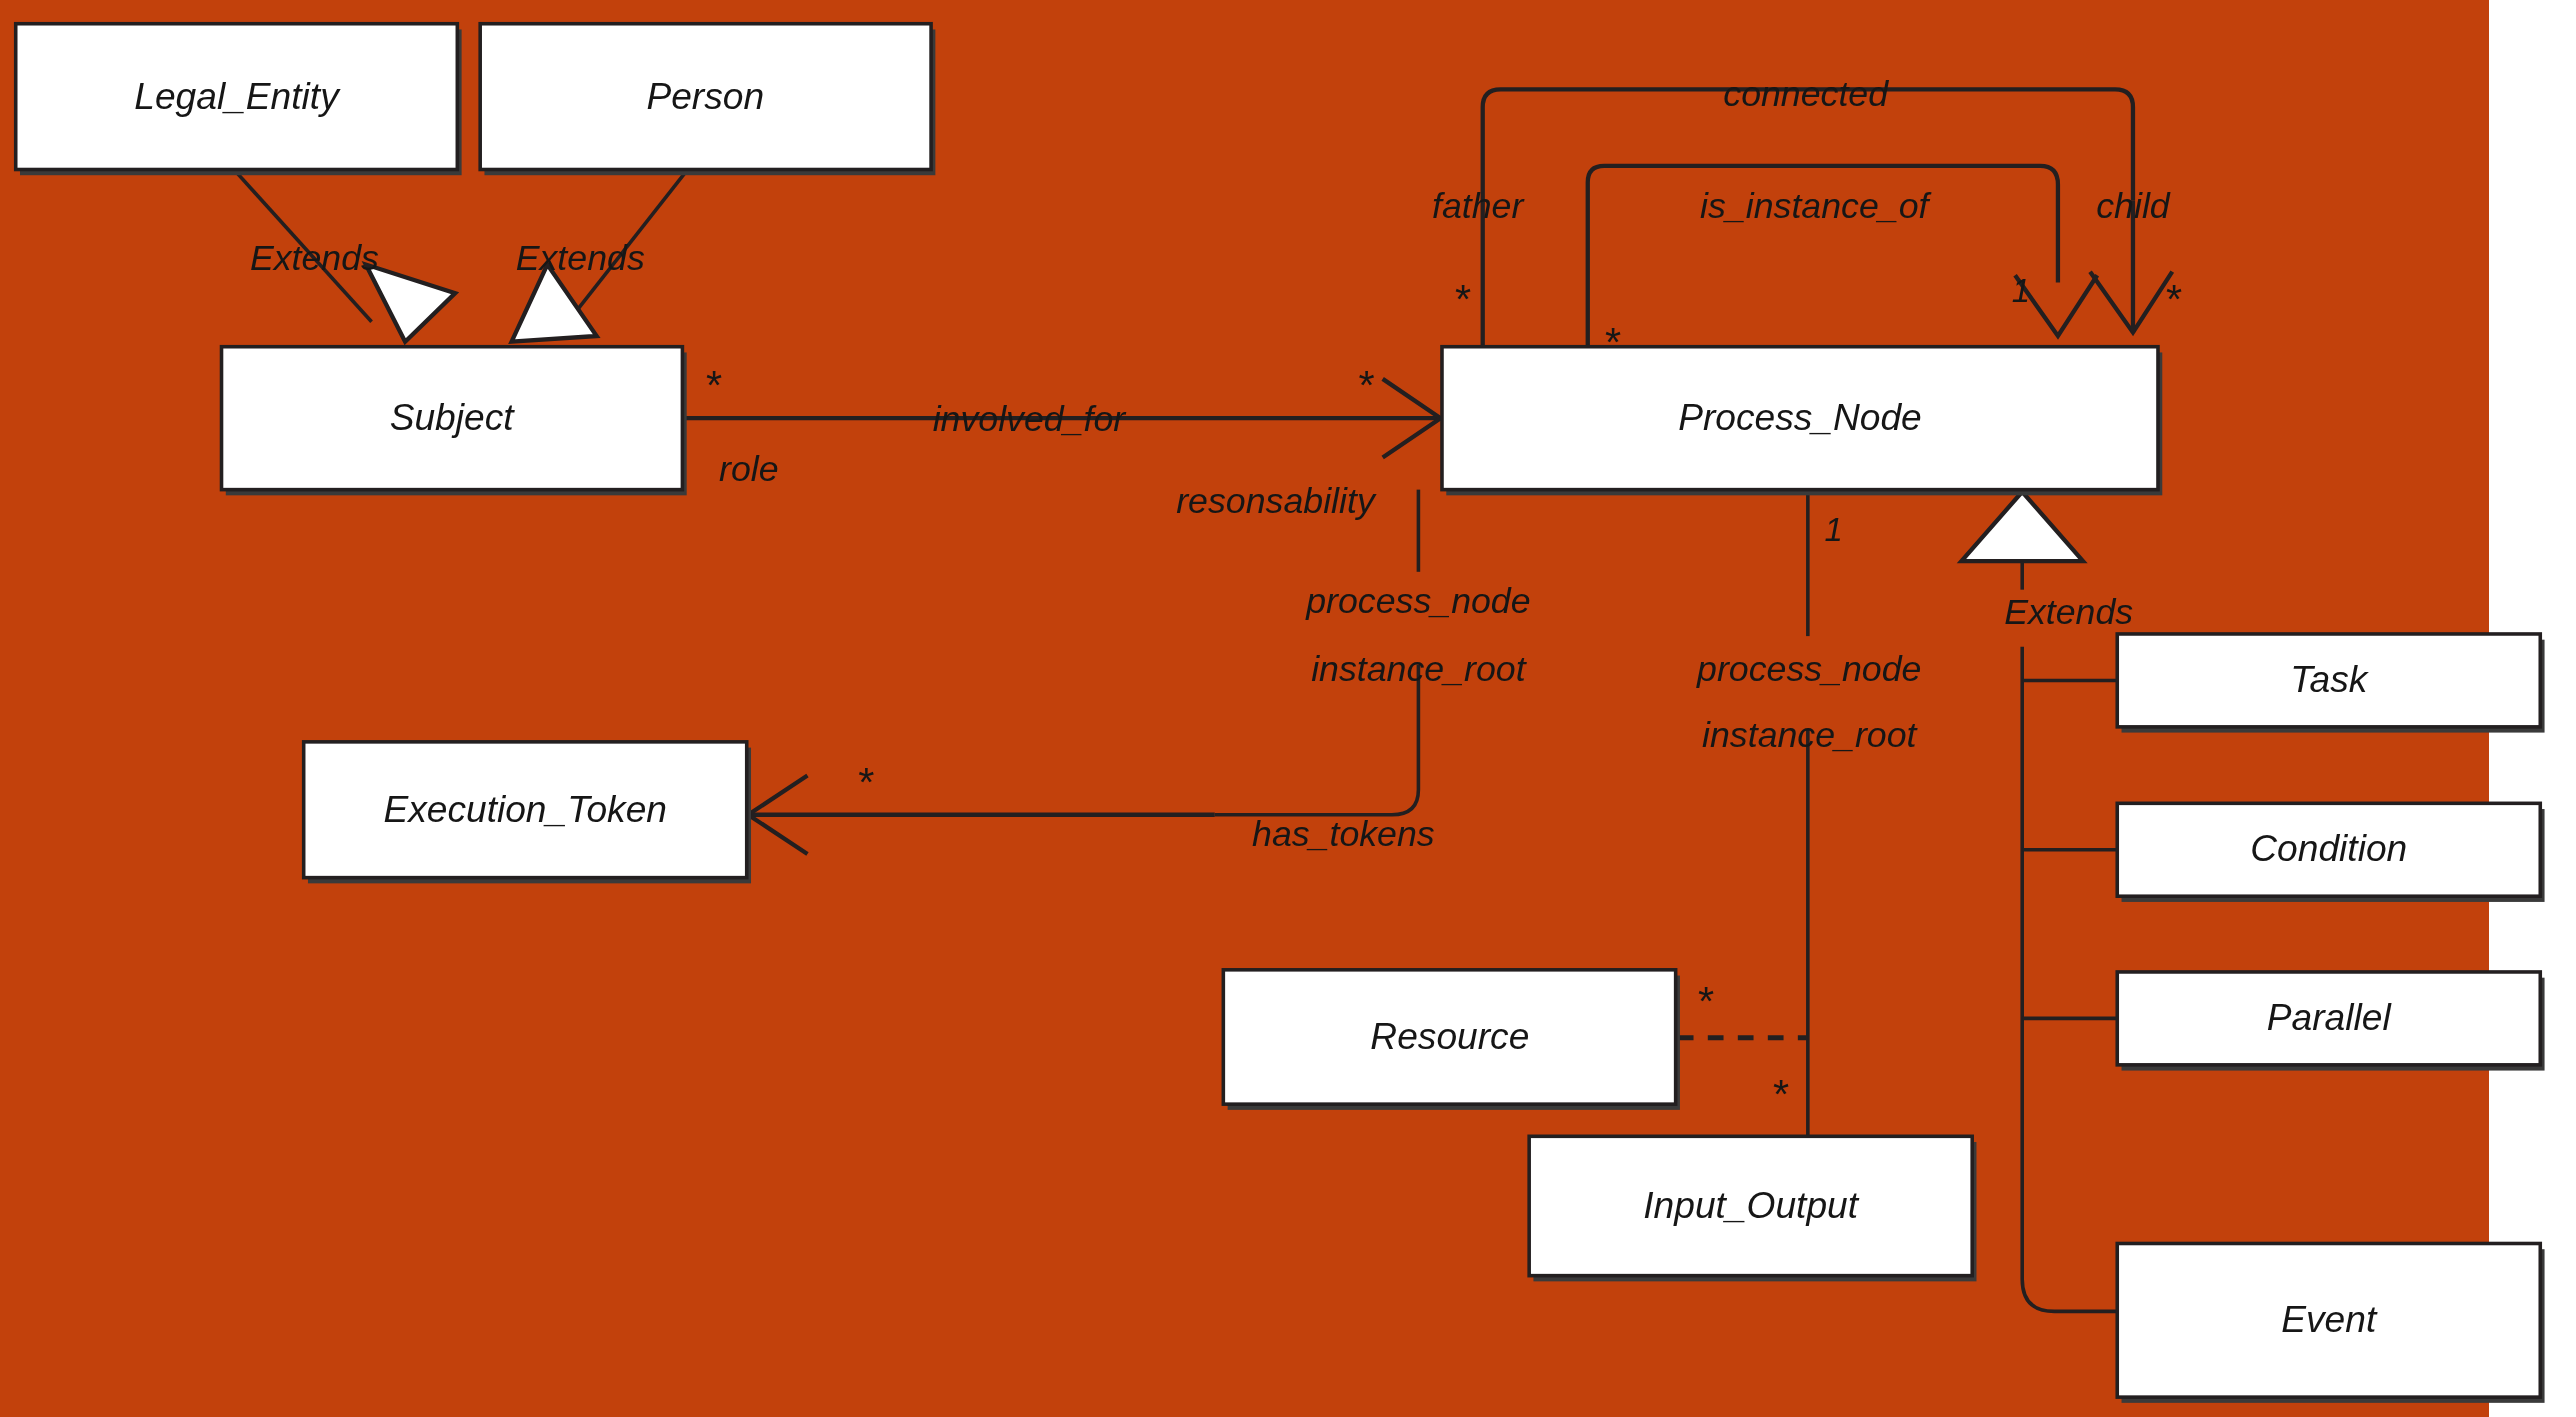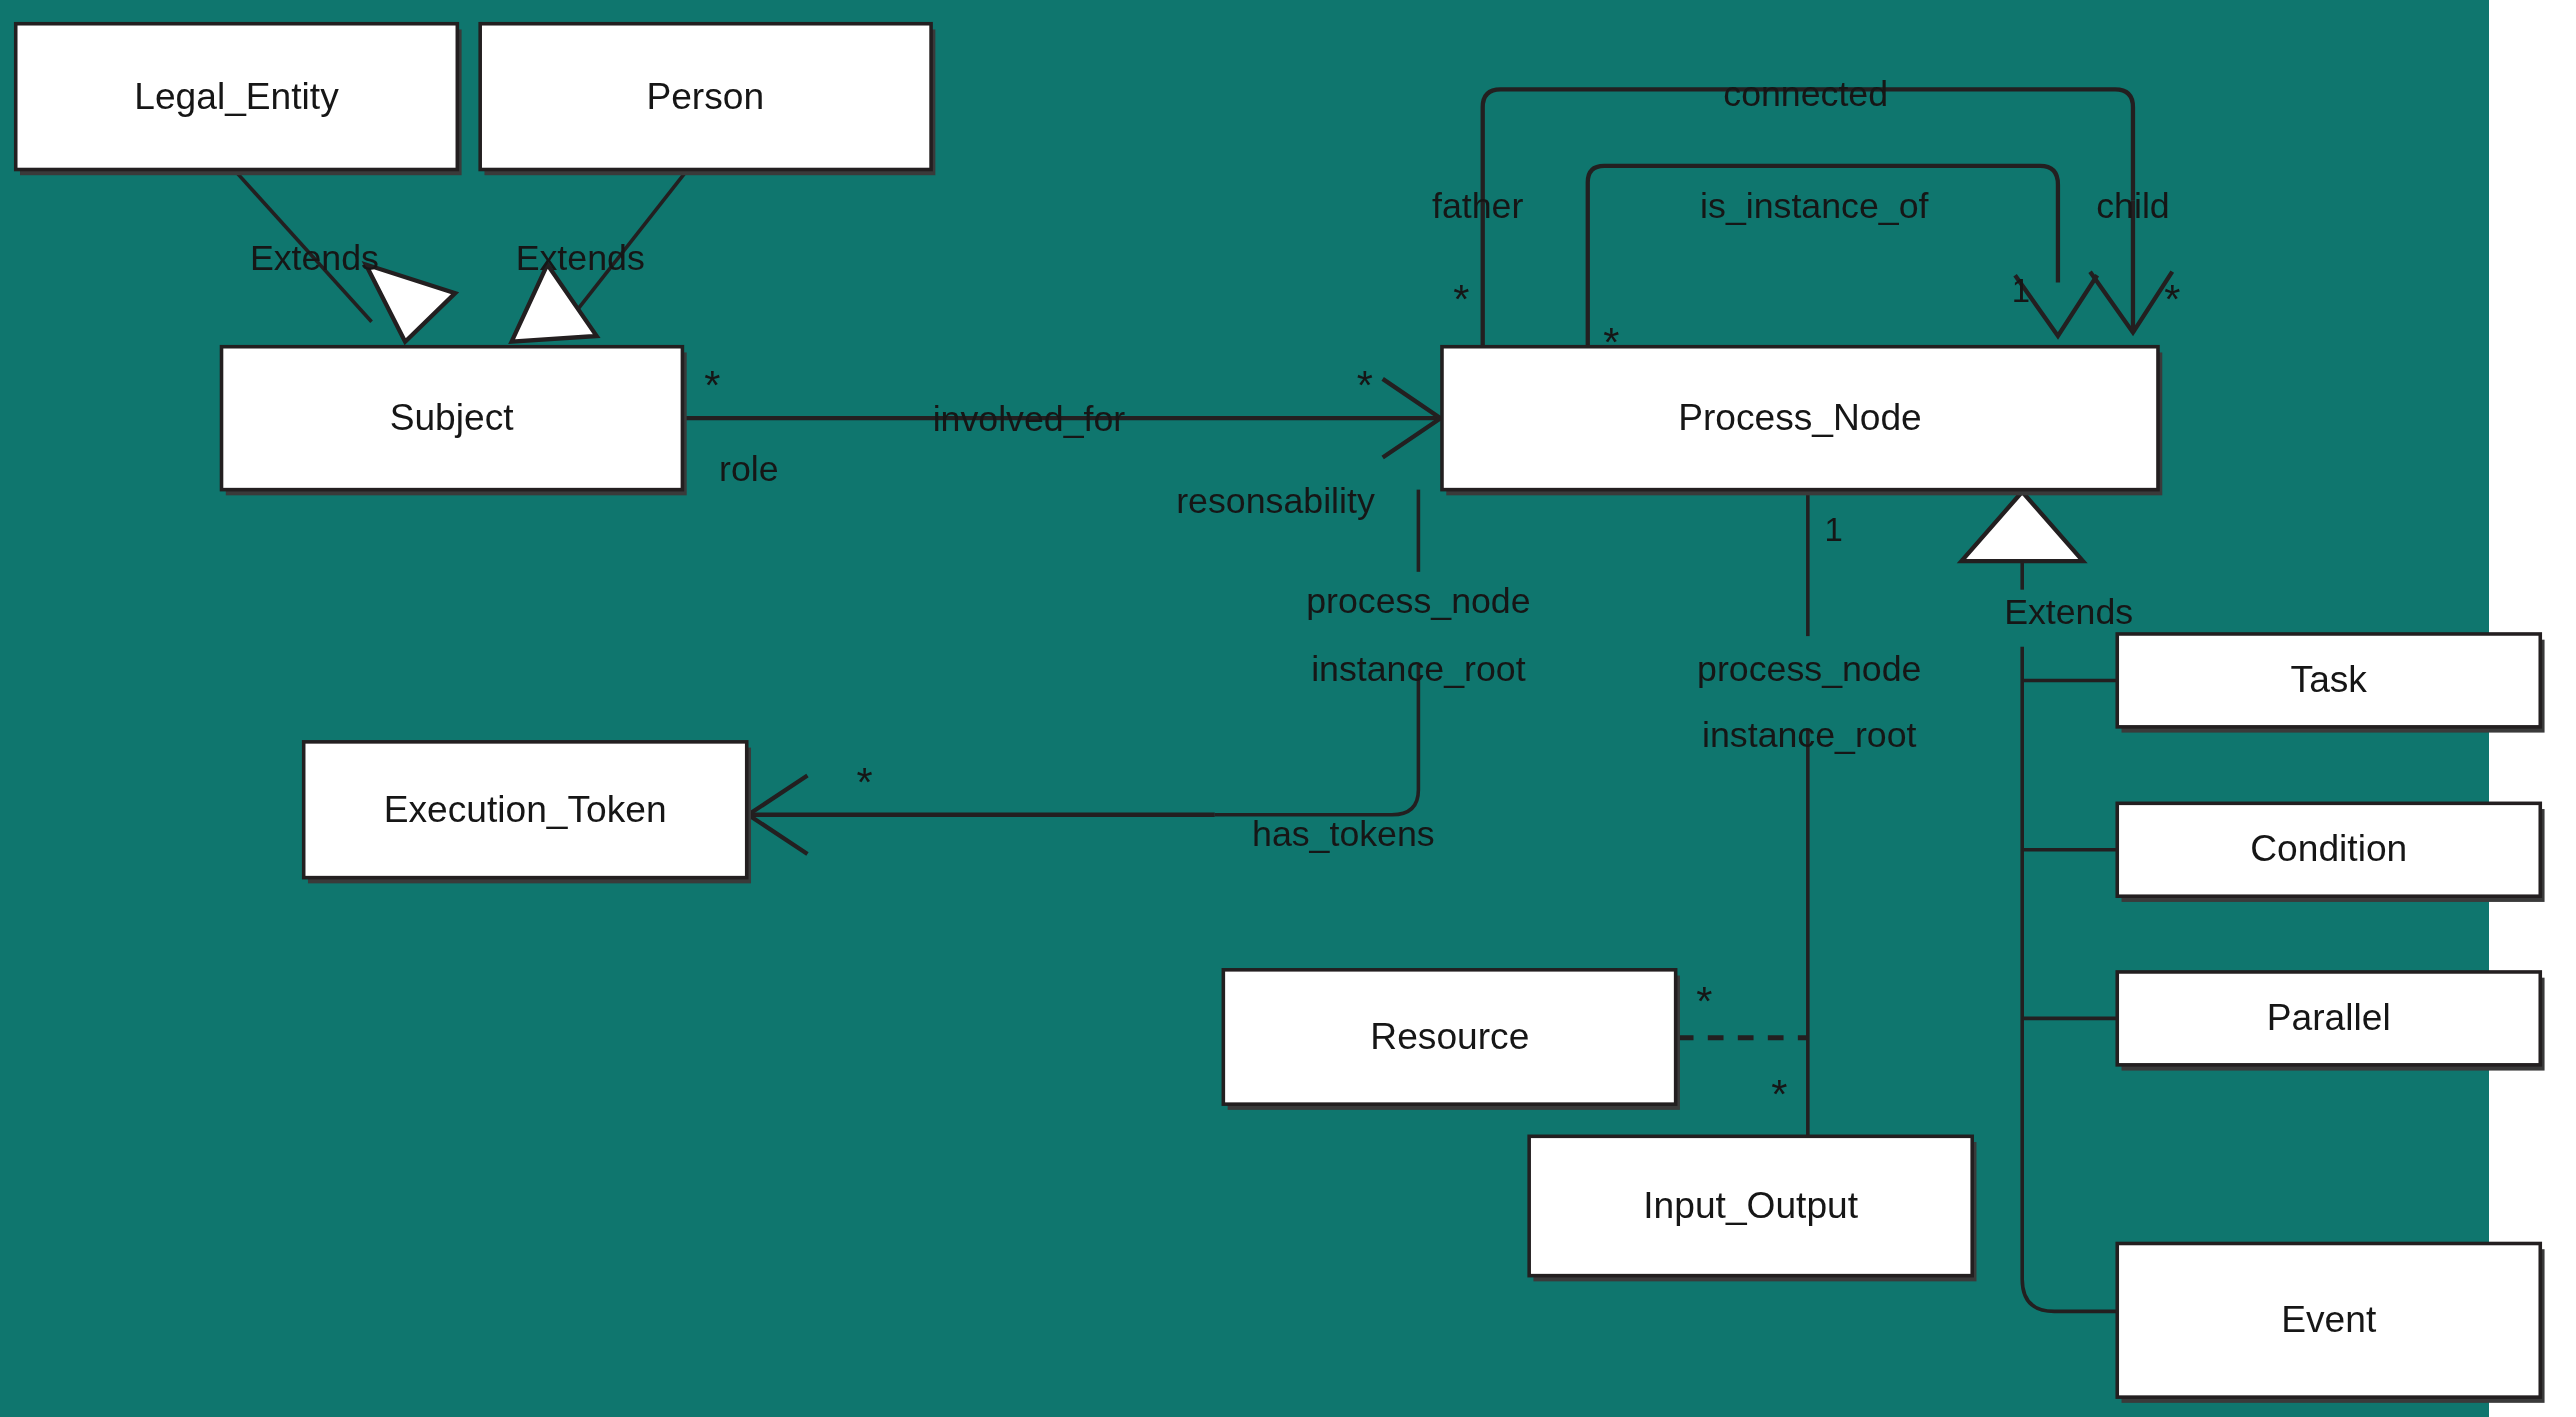--- a/index.html
+++ b/index.html
@@ -18,7 +18,8 @@
     position: relative;
     width: 2489px;
     height: 1418px;
-    background: #0f766e;
+    background: #c2410c;
+    font-style: italic;
   }
   svg#uml-canvas {
     position: absolute;

